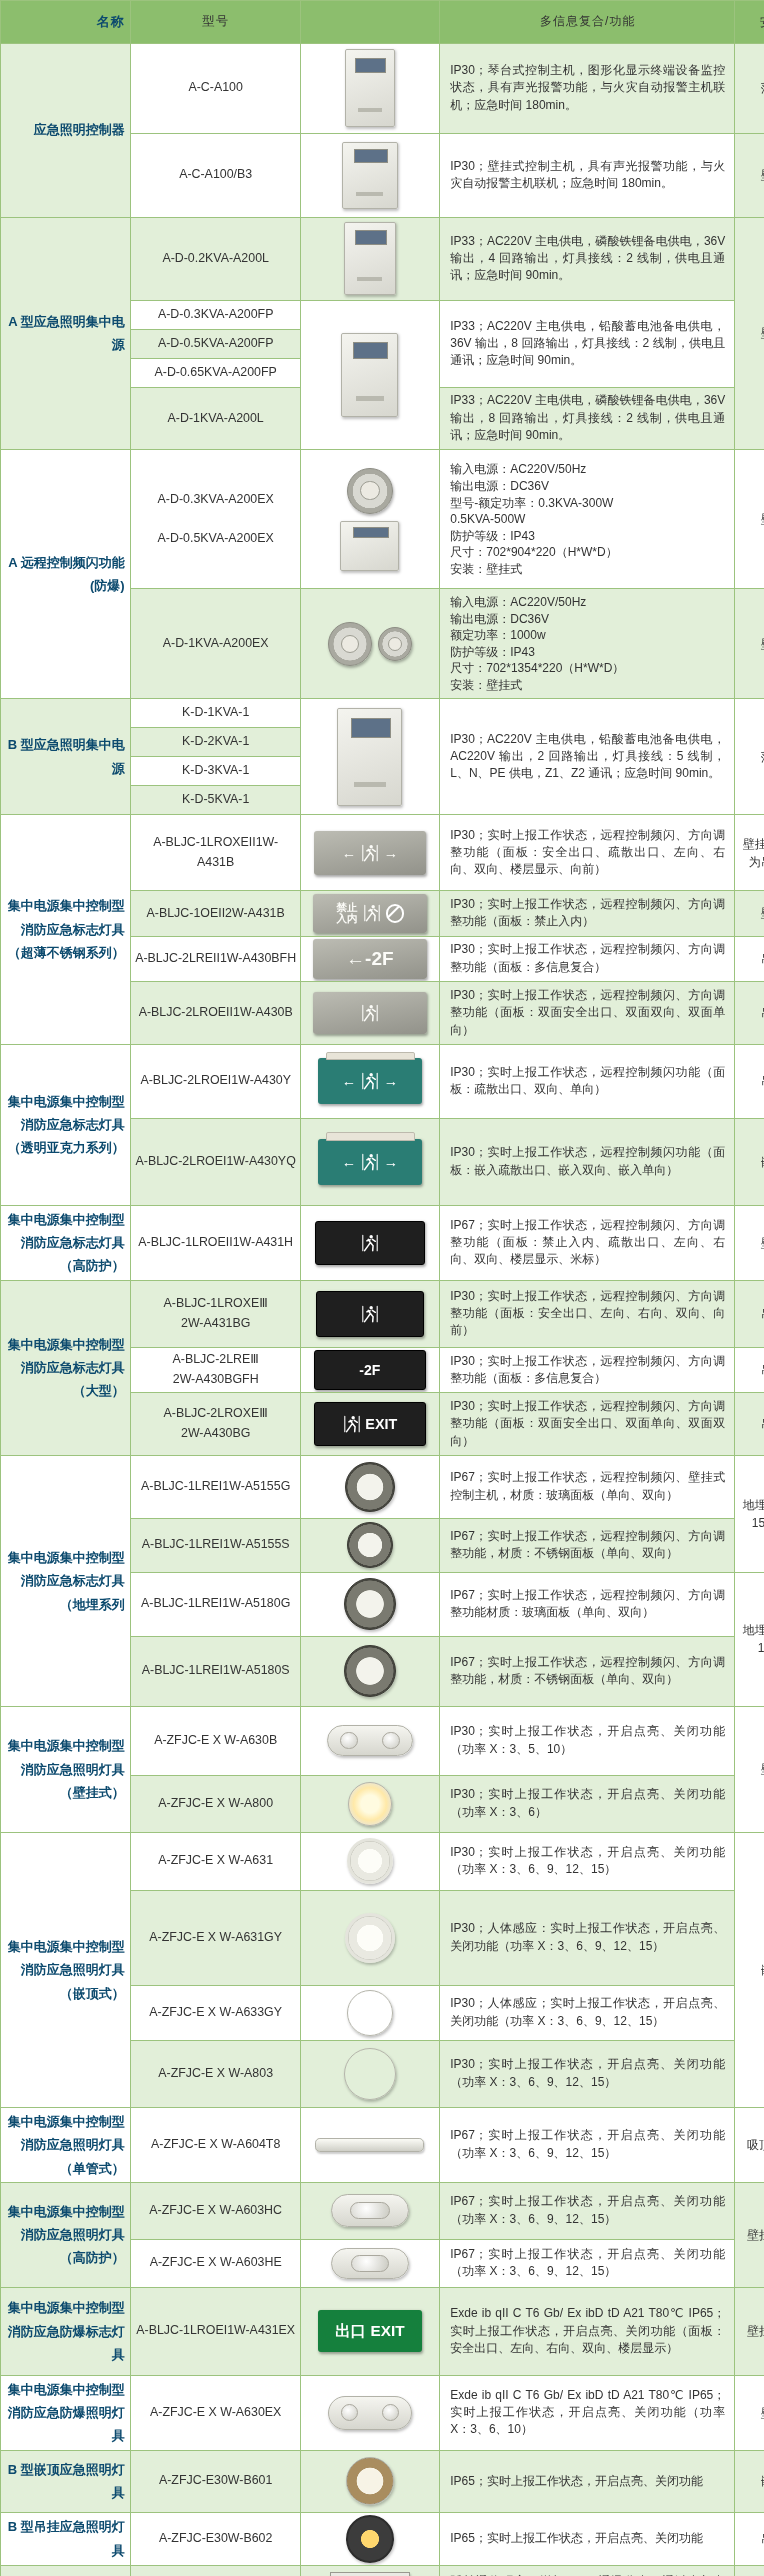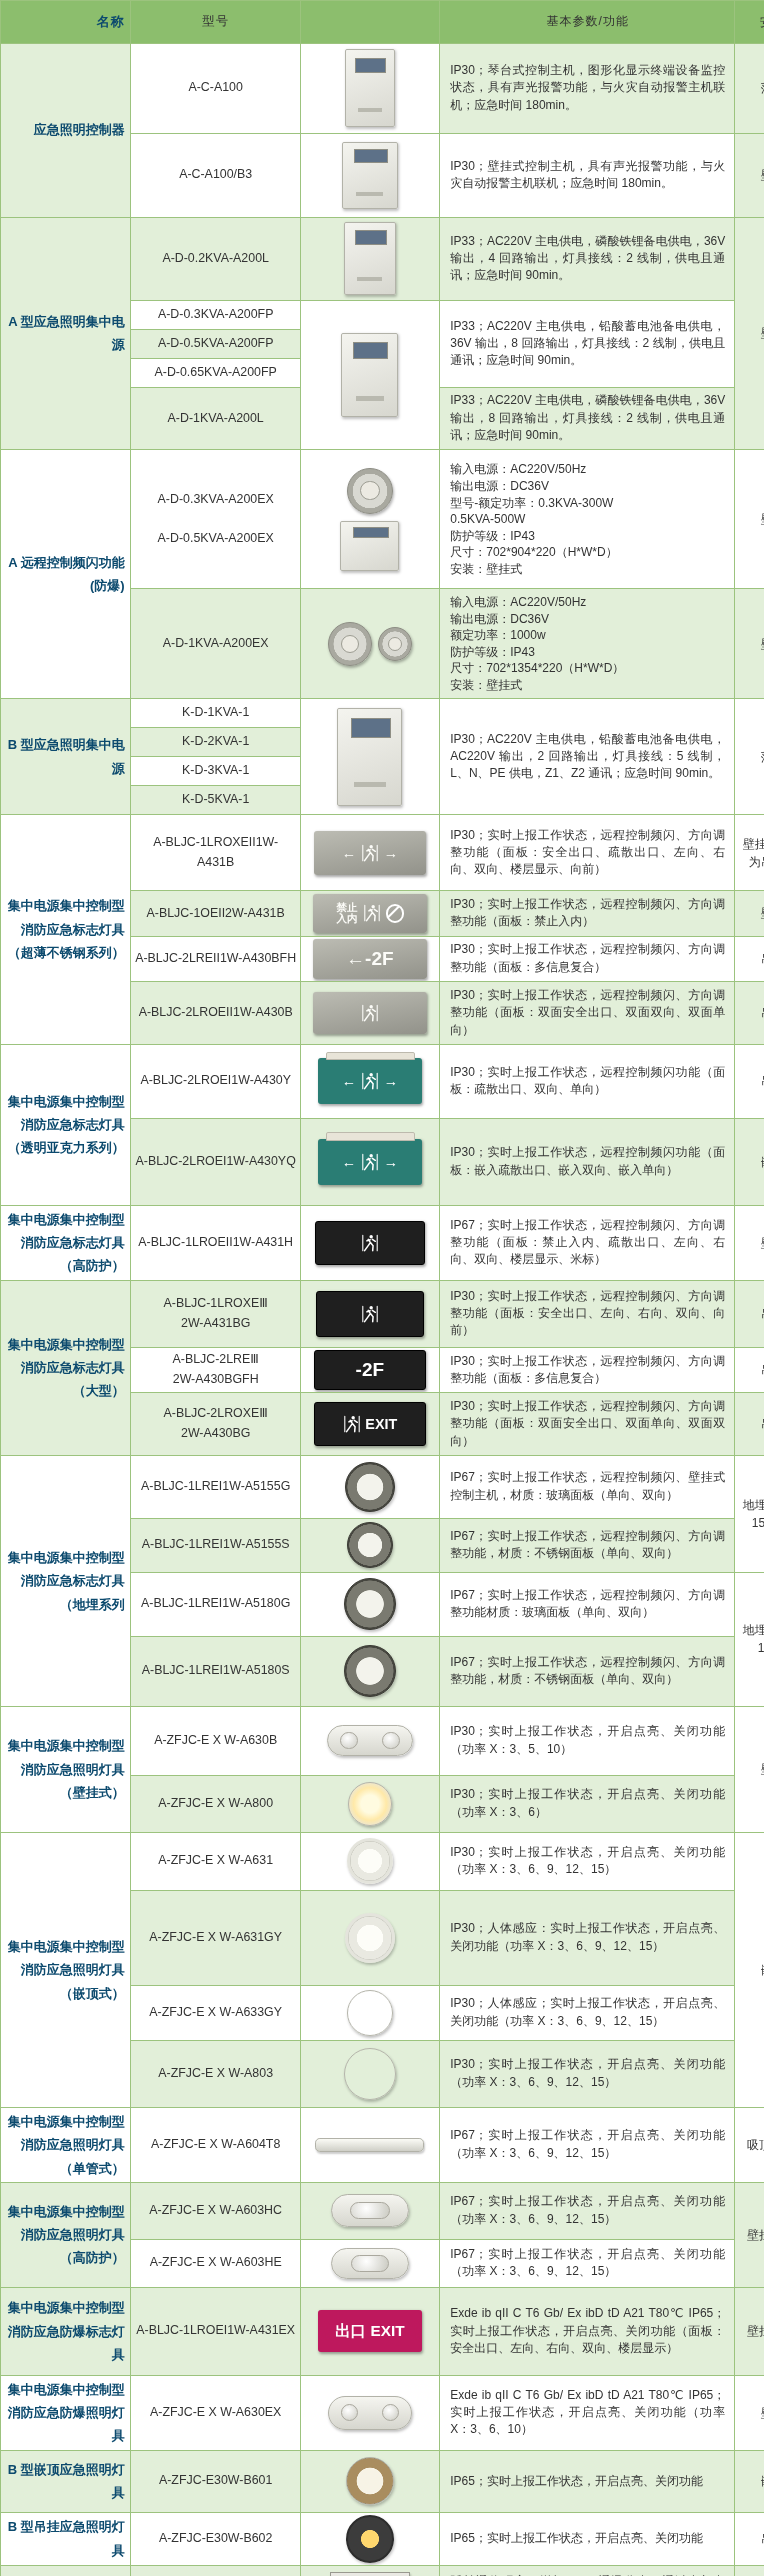--- a/index.html
+++ b/index.html
@@ -55,7 +55,7 @@
     <th class="c-name">名称</th>
     <th class="c-model">型号</th>
     <th class="c-img"></th>
-    <th class="c-par" style="text-align:center">基本参数/功能</th>
+    <th class="c-par" style="text-align:center">多信息复合/功能</th>
     <th class="c-ins">安装</th>
   </tr>
 

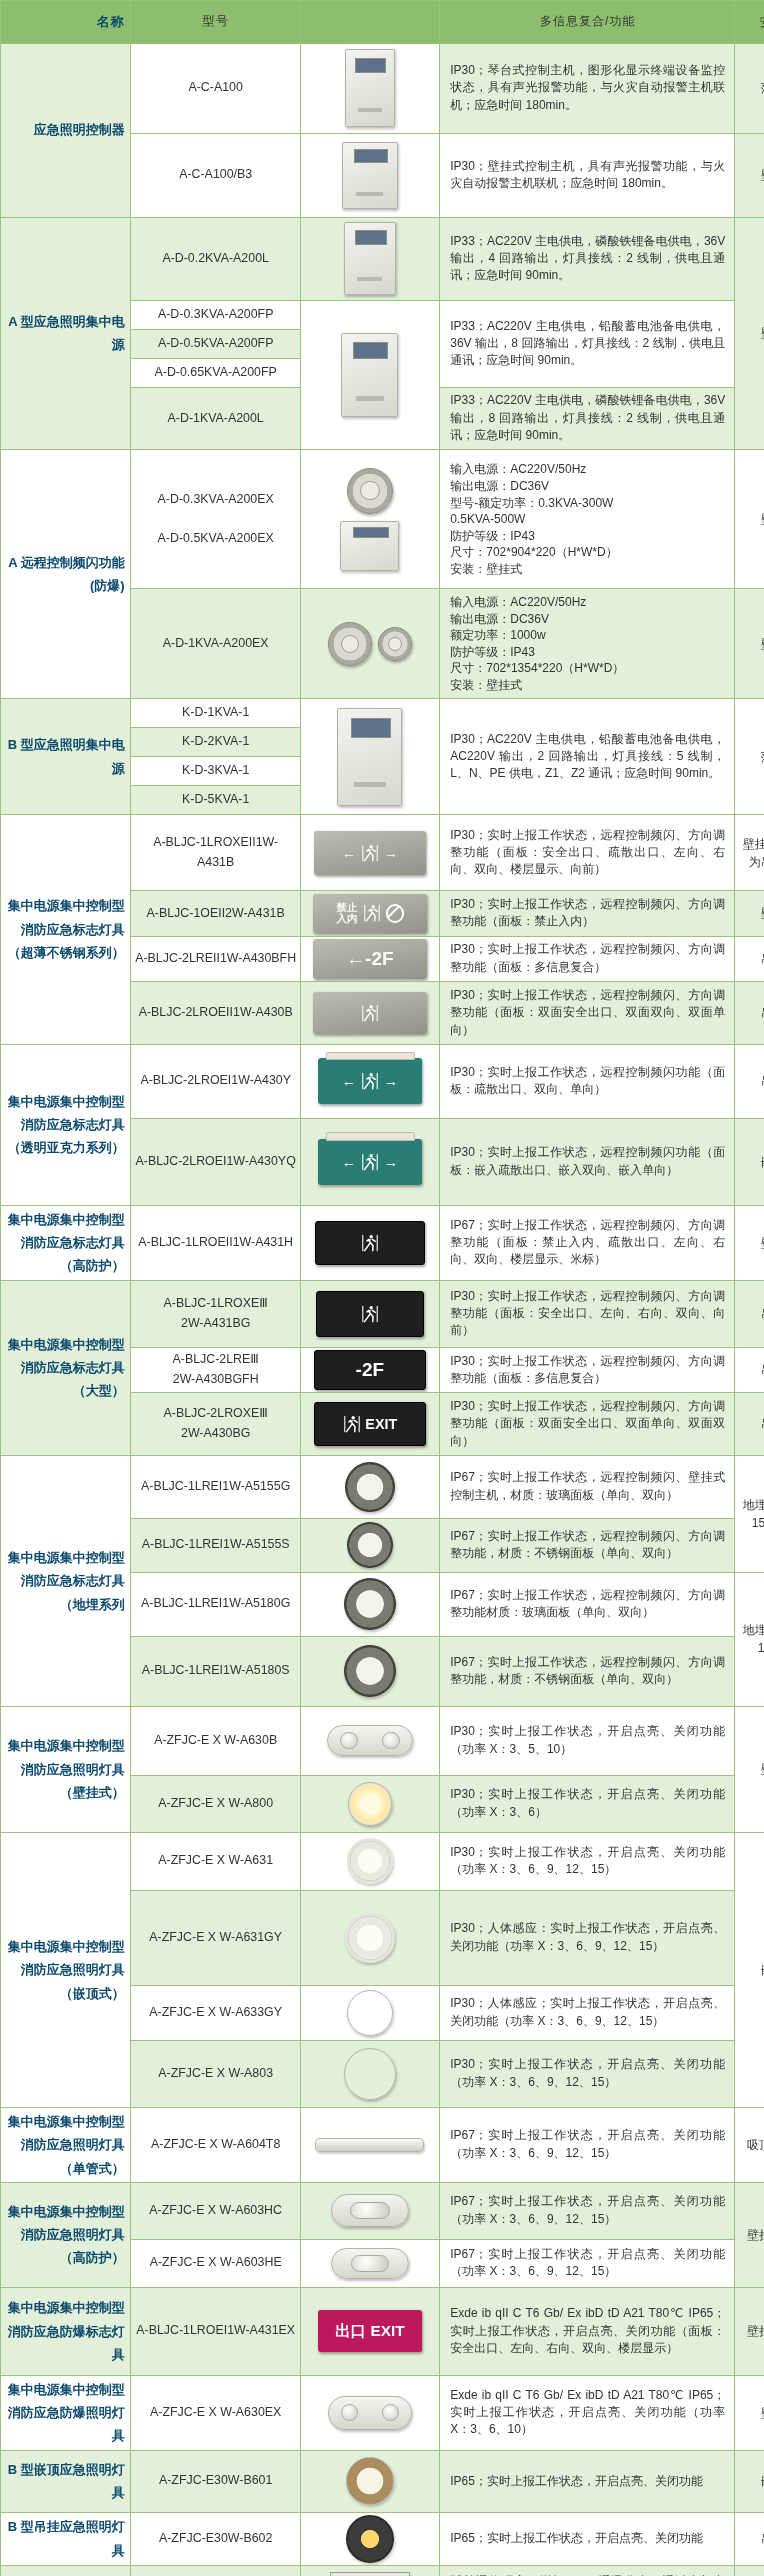--- a/index.html
+++ b/index.html
@@ -346,7 +346,7 @@
 2W-A430BGFH</td>
     <td class="c-img w">
             <div class="ph">
-              <div class="sign dark" style="width:103px;height:34px;font-size:19px">
+              <div class="sign dark" style="width:103px;height:34px;font-size:14px">
                 <span>-2F</span>
               </div>
             </div>

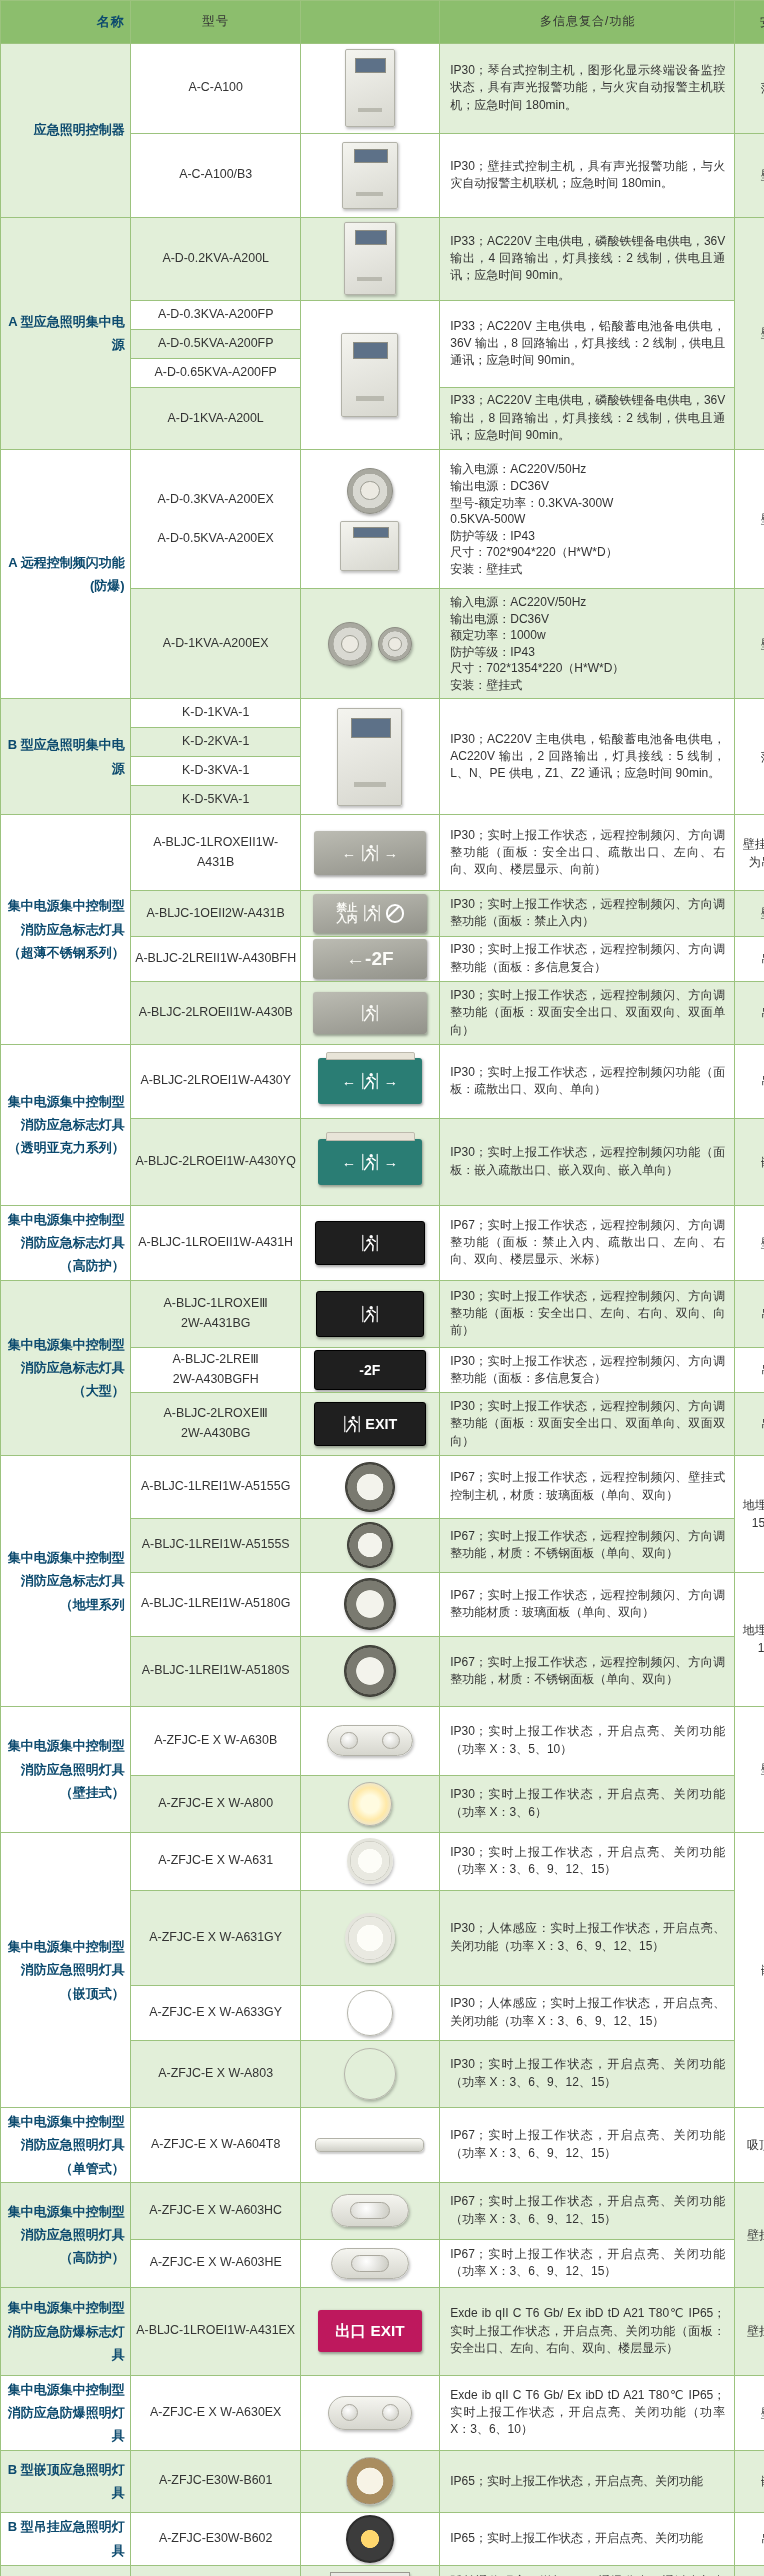--- a/index.html
+++ b/index.html
@@ -25,7 +25,7 @@
   .sign.dark{background:#1f1f1f;border:1px solid #000;}
   .sign.teal{background:#2a7d74;position:relative;}
   .sign.teal::before{content:"";position:absolute;top:-6.7px;left:8%;width:84%;height:6.7px;background:#e8e4d8;border:1px solid #bdb9ad;border-radius:1.9px 1.9px 0 0;}
-  .sign.green{background:#be185d;}
+  .sign.green{background:#15803d;}
   .sign .man{display:flex;align-items:center;justify-content:center;}
   .sign .man svg{display:block;}
   .noentry{width:14.3px;height:14.3px;border:2.4px solid #fff;border-radius:50%;position:relative;flex:0 0 auto;}

